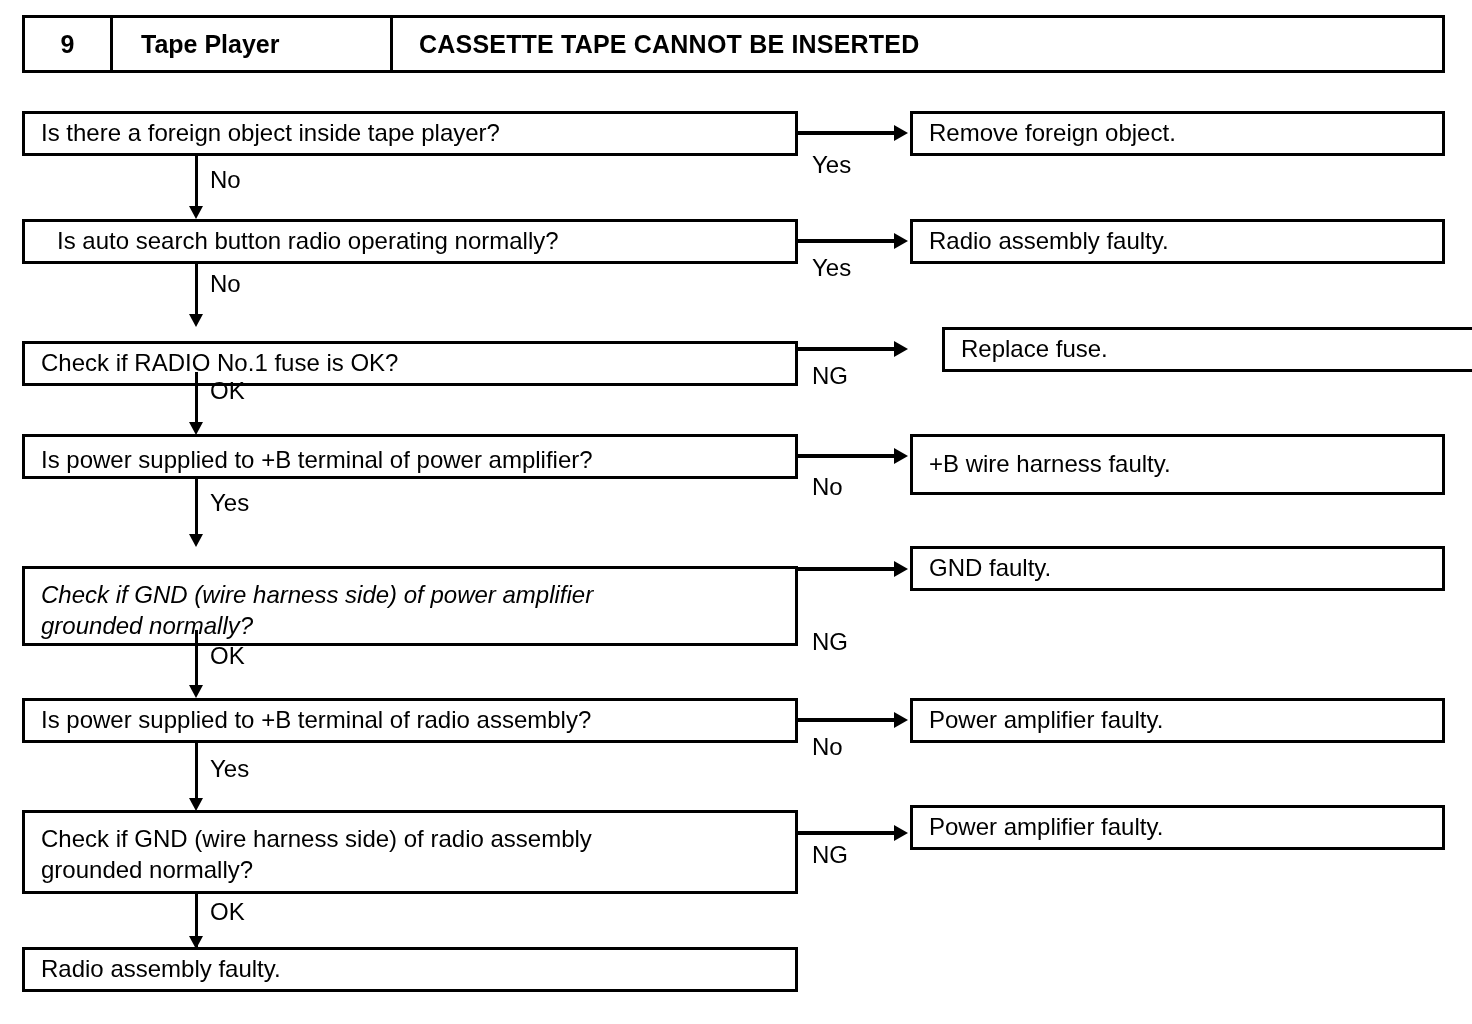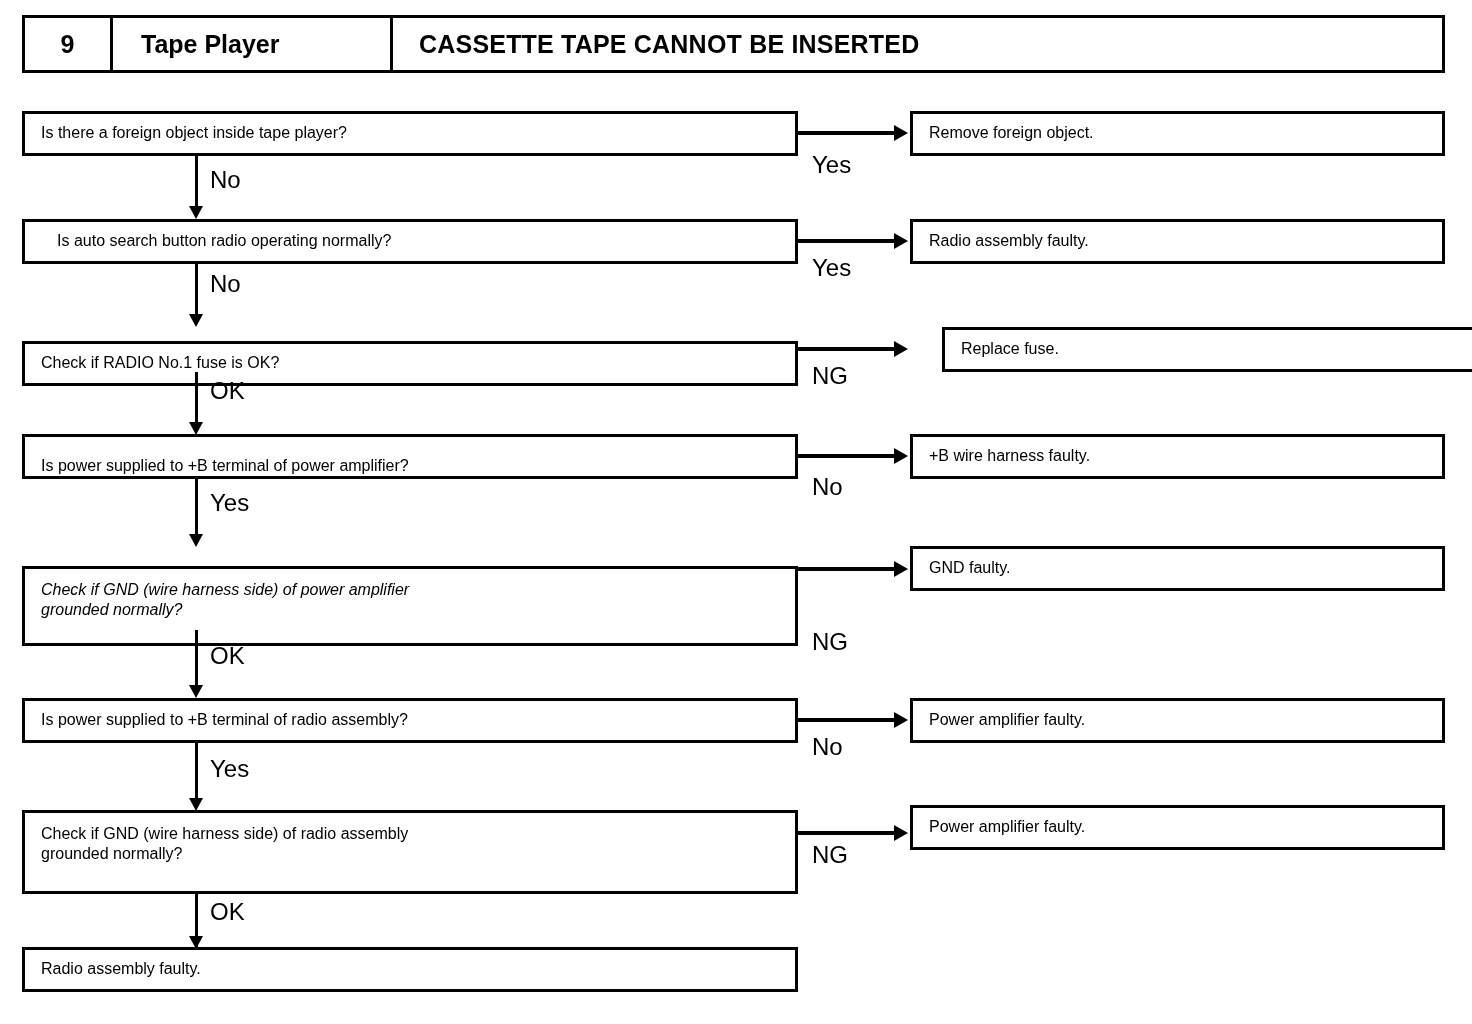--- a/index.html
+++ b/index.html
@@ -74,7 +74,7 @@
     padding-right: 10px;
   }
   .node .node-text {
-    font-size: 16px;
+    font-size: 24px;
     line-height: 1.28;
     white-space: pre-line;
   }

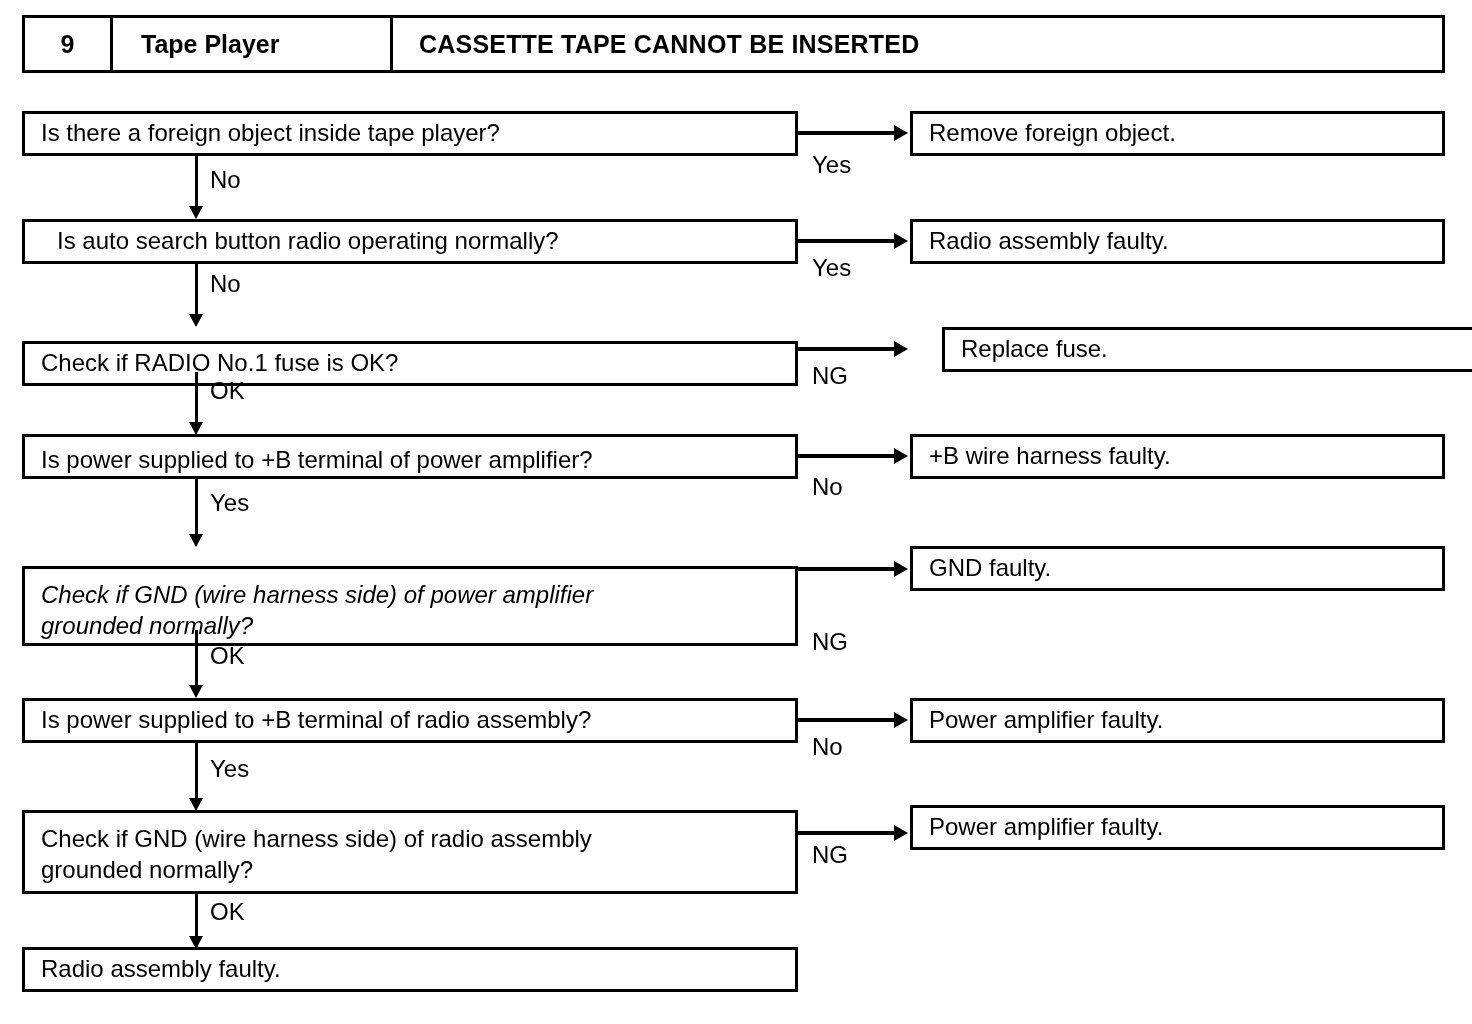--- a/index.html
+++ b/index.html
@@ -173,7 +173,7 @@
   <div class="hline" style="left:798px; top:454px; width:98px;"></div>
   <div class="harrow" style="left:894px; top:448px;"></div>
   <div class="edge-label" style="left:812px; top:473px;">No</div>
-  <div class="node r-node" style="top:434px; height:45px;">
+  <div class="node r-node" style="top:434px; height:61px;">
     <span class="node-text">+B wire harness faulty.</span>
   </div>
   <div class="vline" style="left:195px; top:479px; height:62px;"></div>

